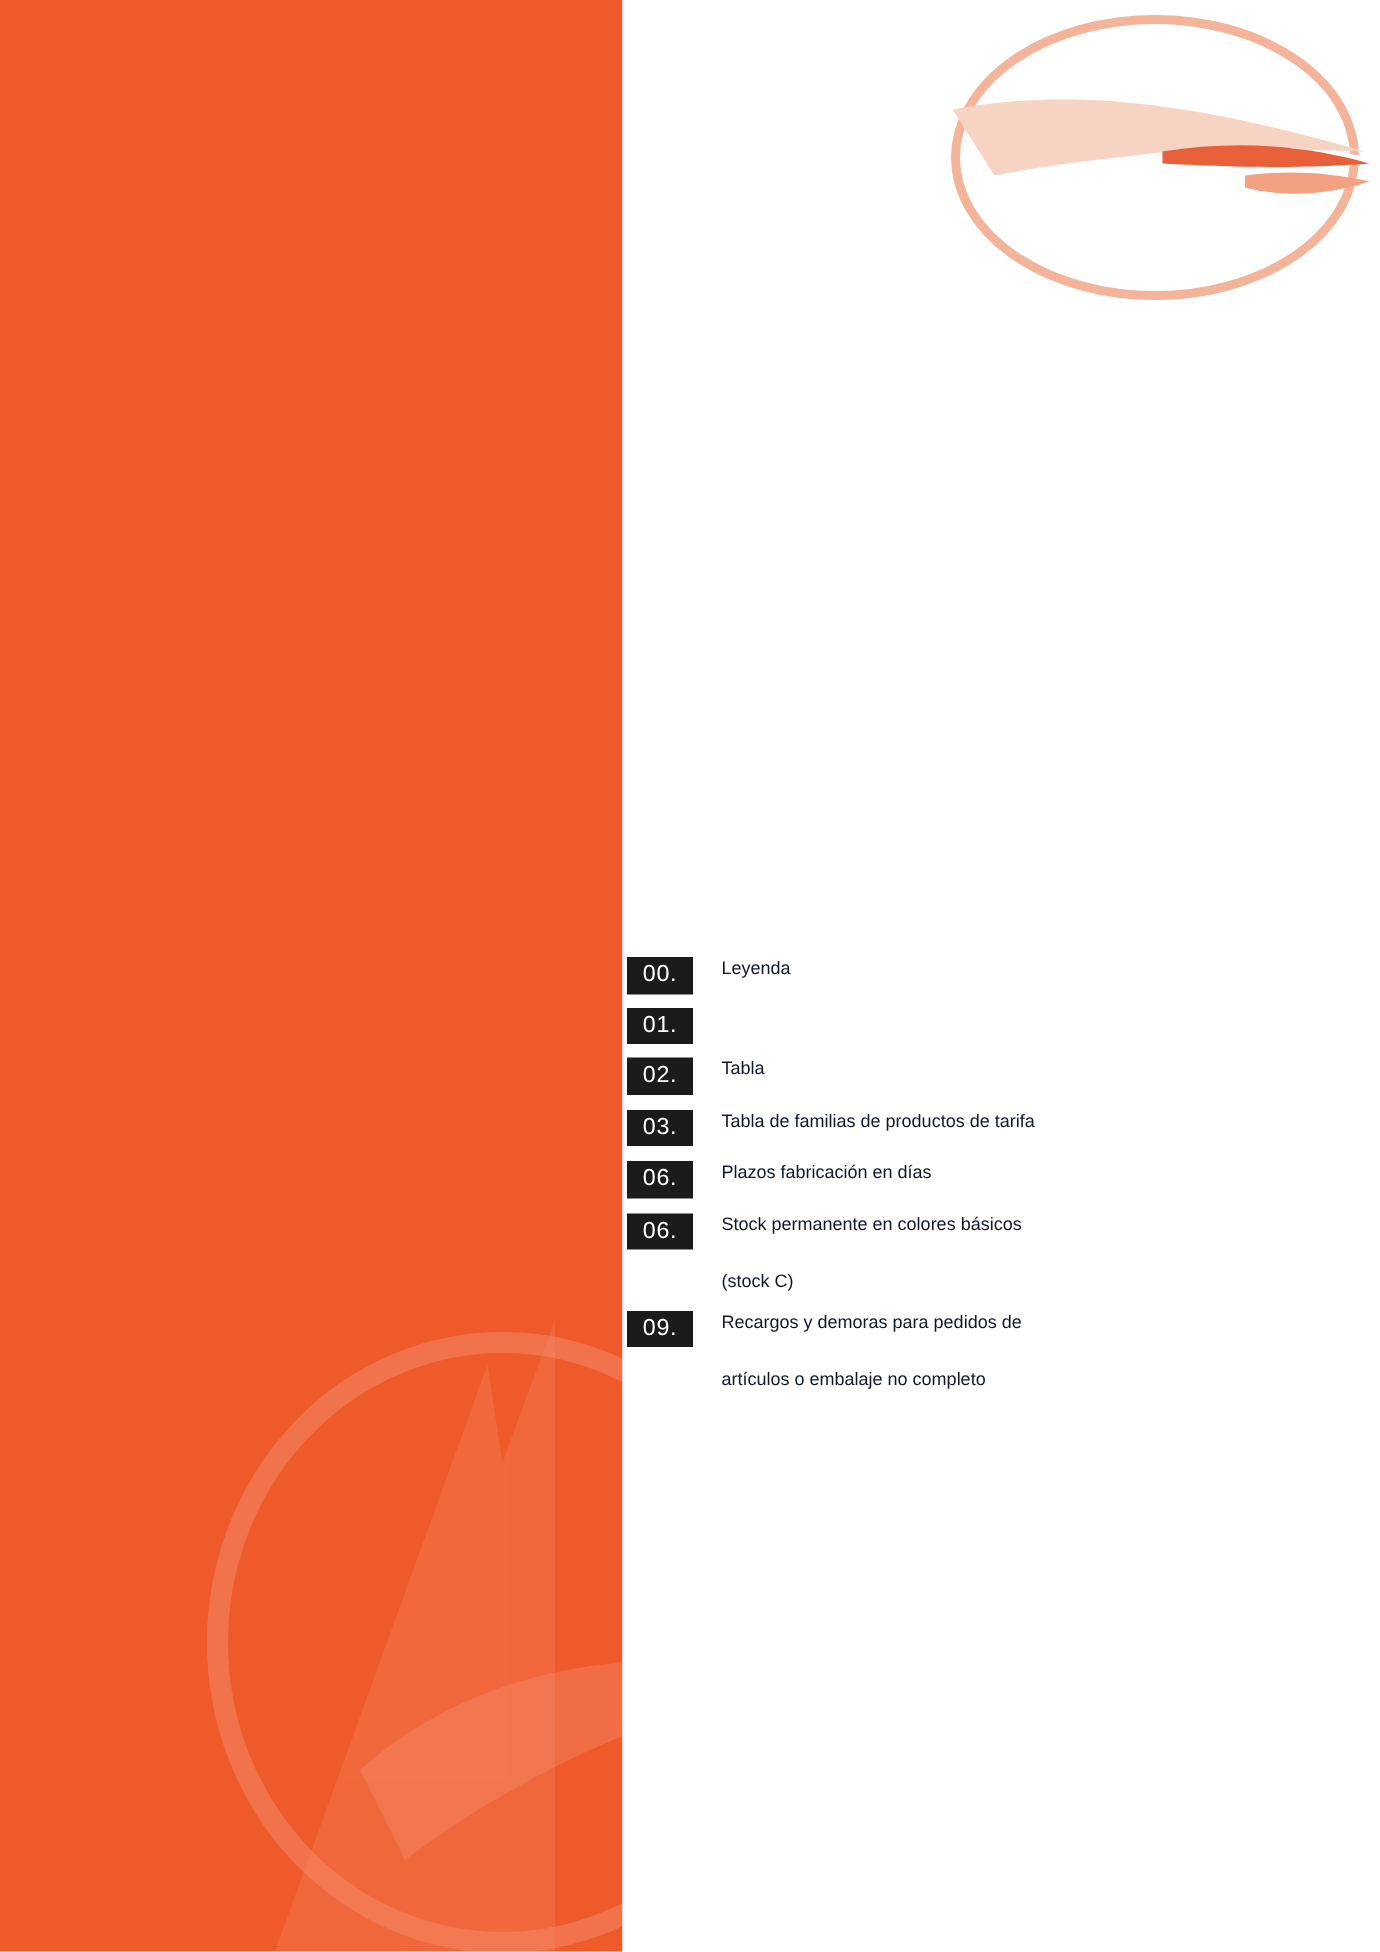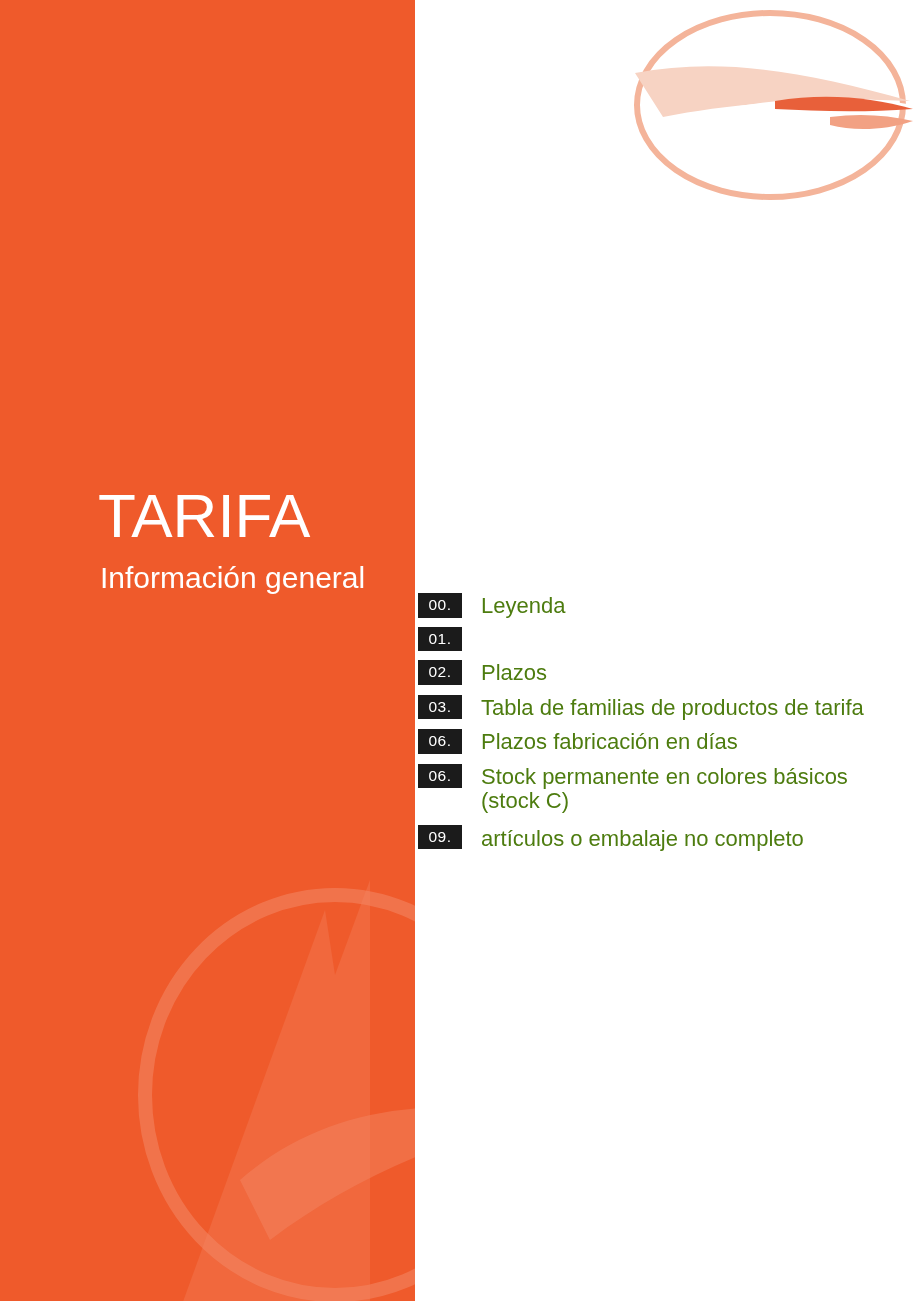--- a/index.html
+++ b/index.html
@@ -171,10 +171,6 @@
     </svg>
   </div>
 
-  <div class="title-block">
-    <div class="doc-title">TARIFA</div>
-    <div class="doc-subtitle">Información general</div>
-  </div>
 
   <div class="index-list">
 

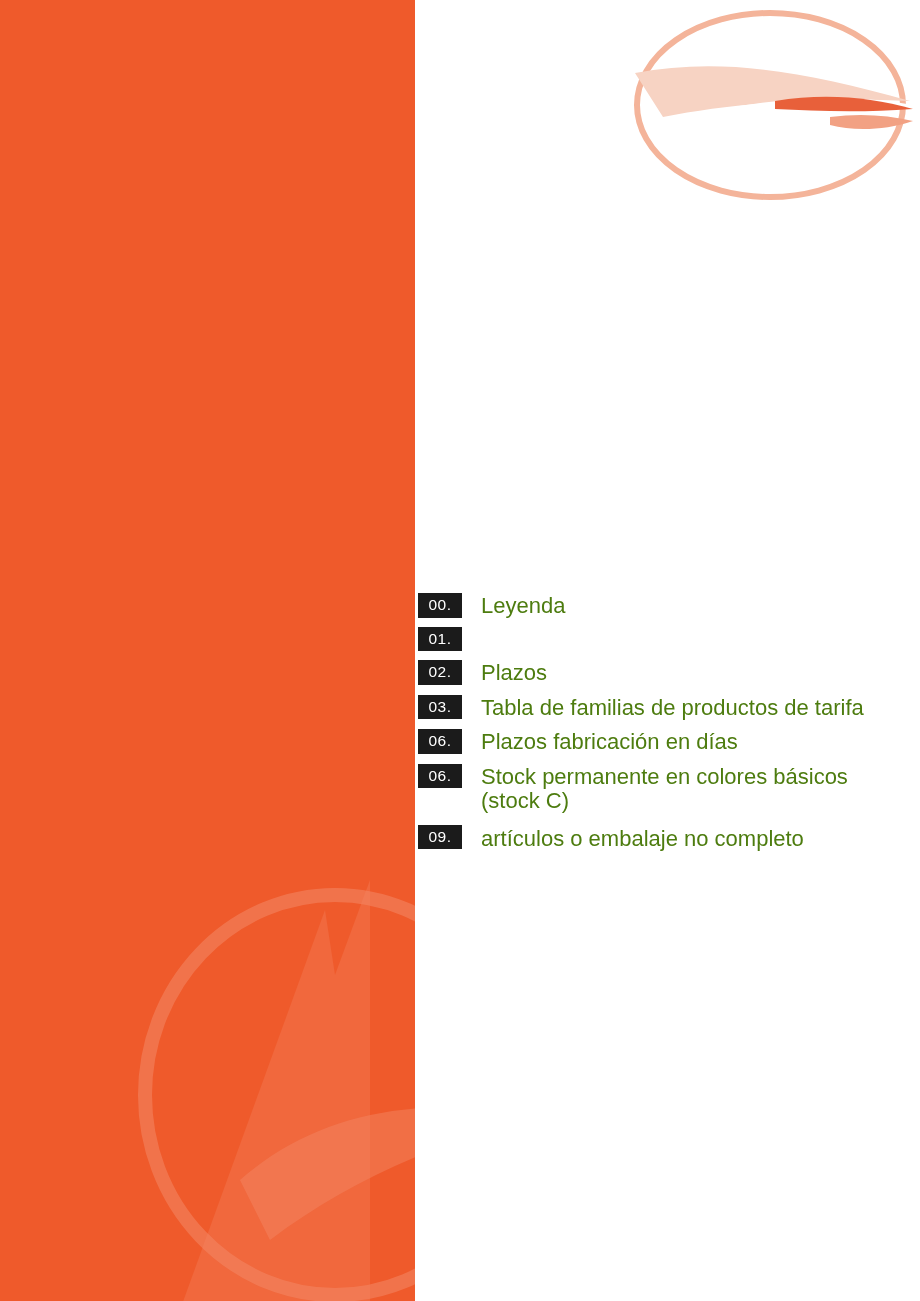--- a/index.html
+++ b/index.html
@@ -106,7 +106,7 @@
   .index-list {
     position: absolute;
     left: 418px;
-    top: 593px;
+    top: 638px;
     width: 470px;
   }
   .index-row {

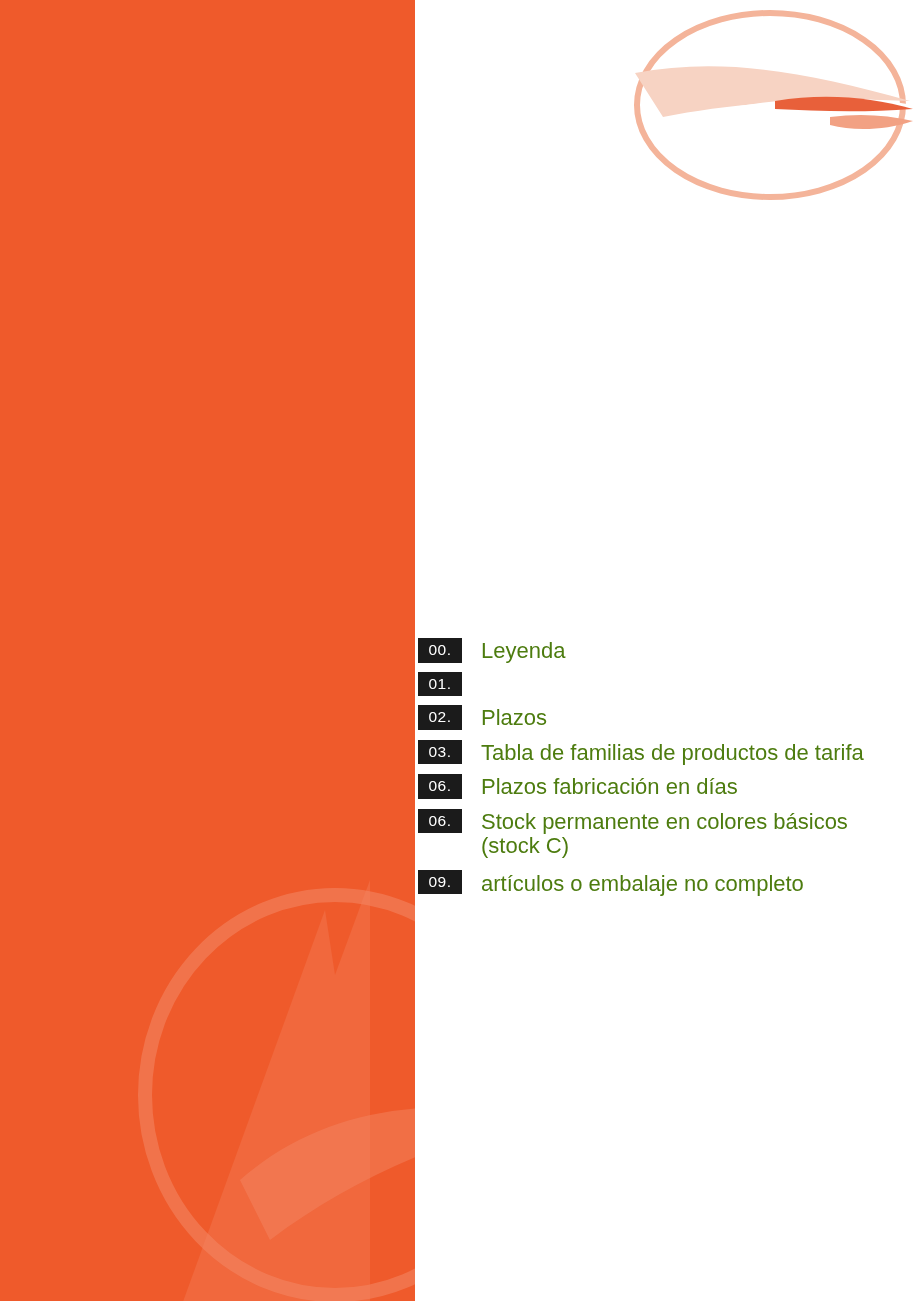--- a/index.html
+++ b/index.html
@@ -128,8 +128,8 @@
   }
   .index-label {
     flex: 1 1 auto;
-    color: #4d7c0f;
-    font-size: 22px;
+    color: #0f172a;
+    font-size: 12px;
     line-height: 1.05;
     padding-left: 19px;
     padding-top: 1px;

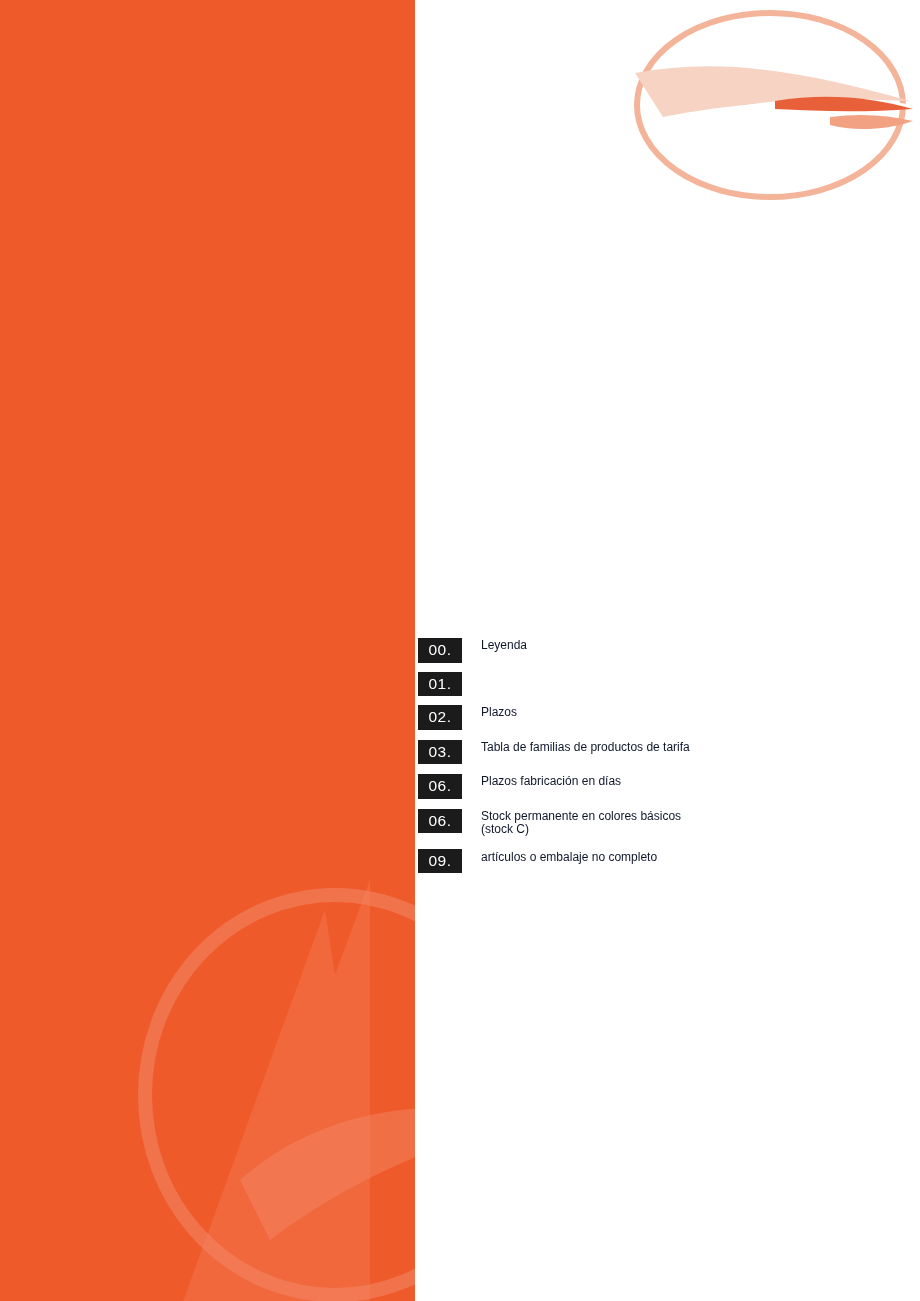--- a/index.html
+++ b/index.html
@@ -185,7 +185,7 @@
 
     <div class="index-row row-tight">
       <span class="index-num">02.</span>
-      <span class="index-label">Plazos</span>
+      <span class="index-label">Tabla</span>
     </div>
 
     <div class="index-row row-gap-1">

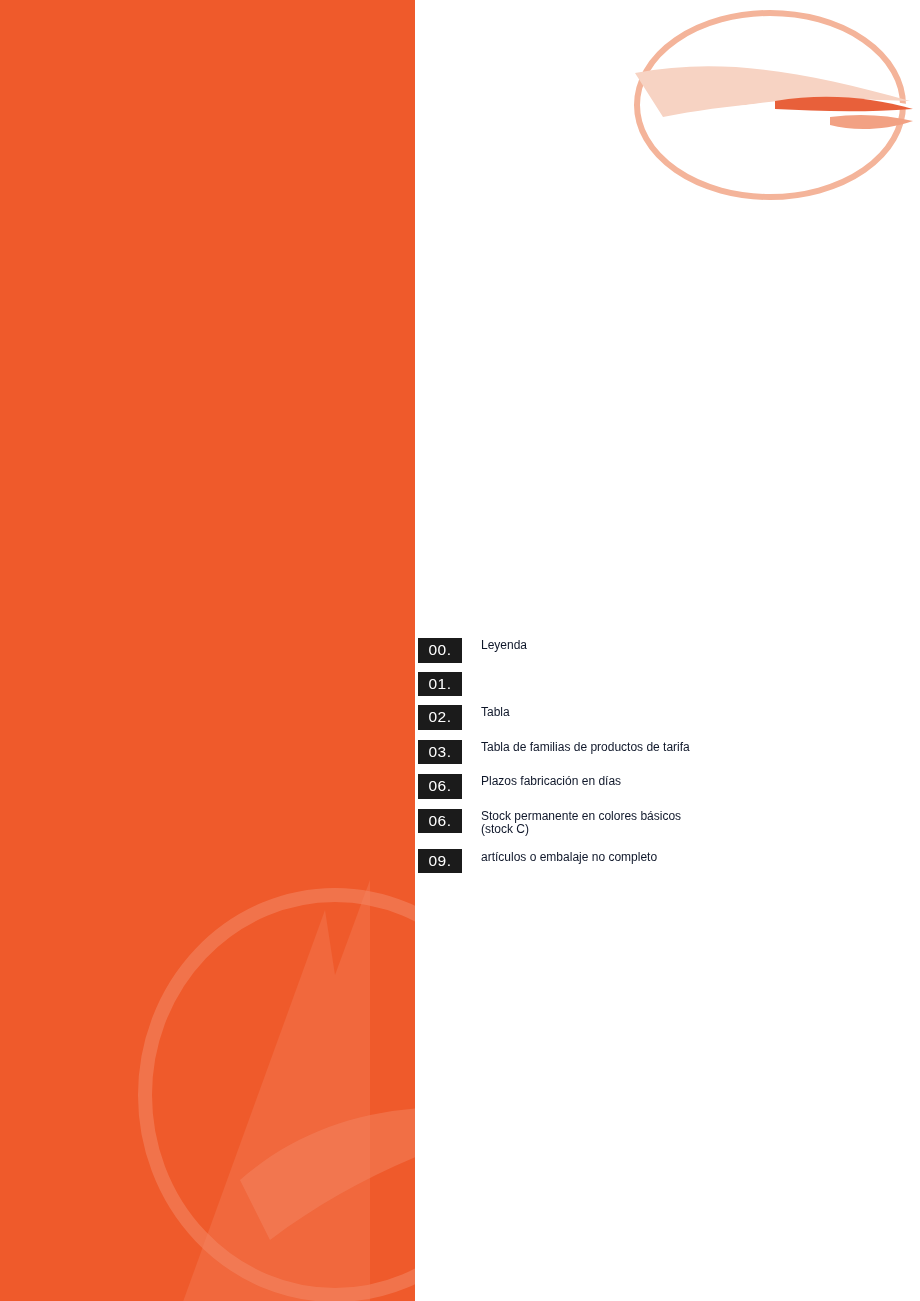--- a/index.html
+++ b/index.html
@@ -136,7 +136,7 @@
   }
   .index-label .cont {
     display: block;
-    margin-top: 1px;
+    margin-top: 26px;
   }
   .row-tight { margin-bottom: 9px; }
   .row-gap-1 { margin-bottom: 10px; margin-top: 10px; }

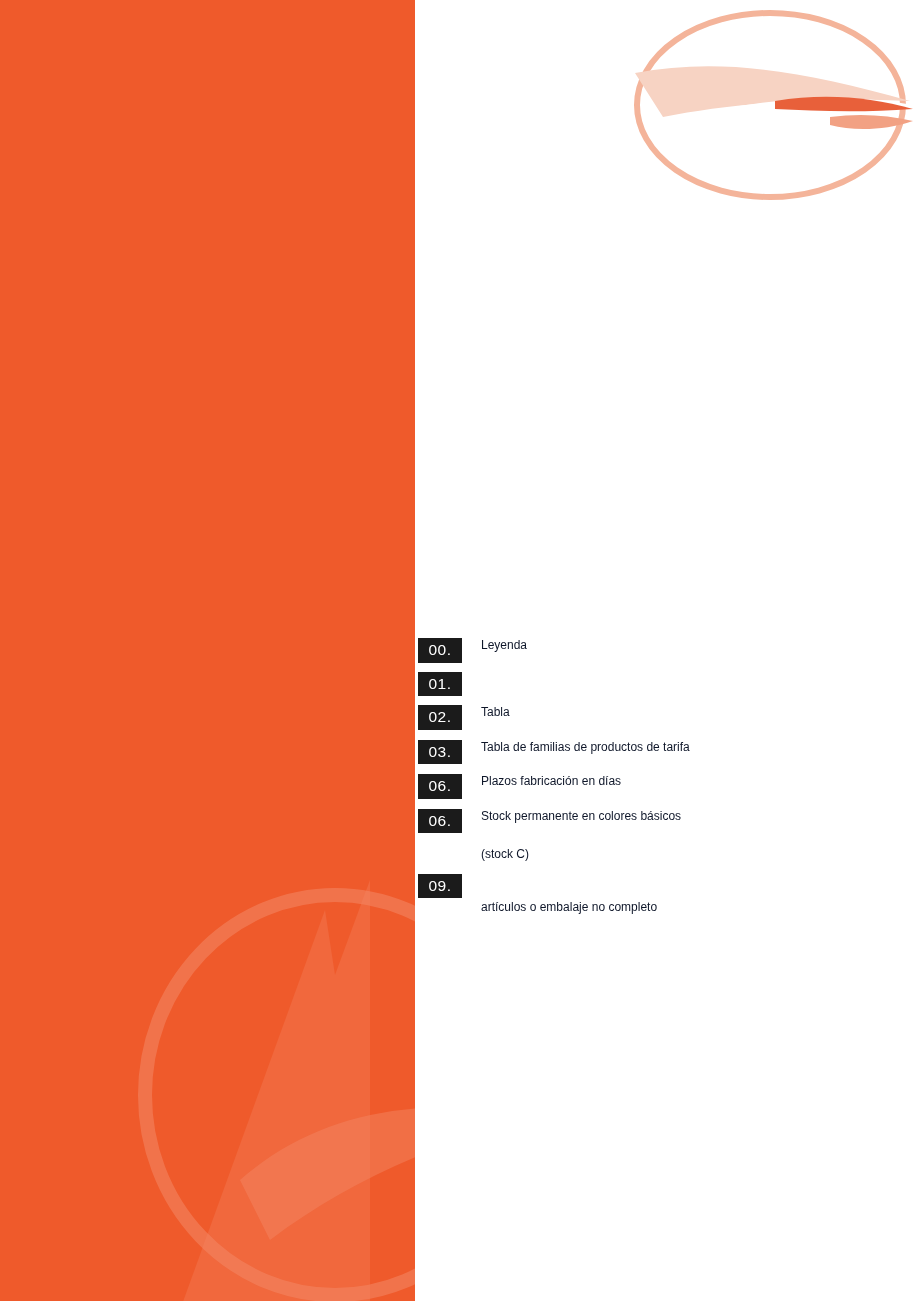--- a/index.html
+++ b/index.html
@@ -210,6 +210,7 @@
     <div class="index-row">
       <span class="index-num">09.</span>
       <span class="index-label">
+        <span>Recargos y demoras para pedidos de</span>
         <span class="cont">artículos o embalaje no completo</span>
       </span>
     </div>

